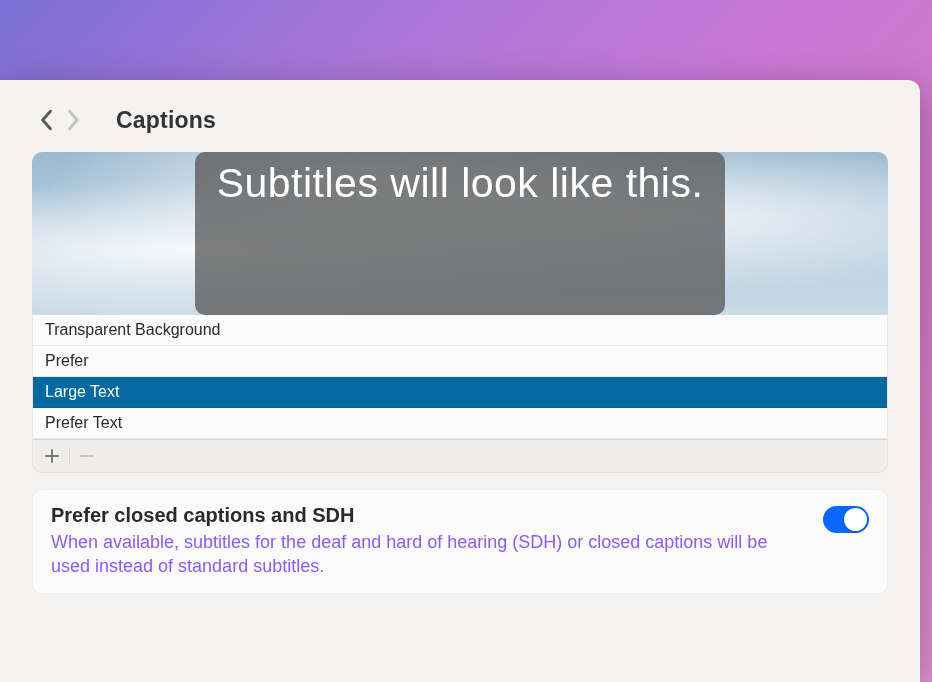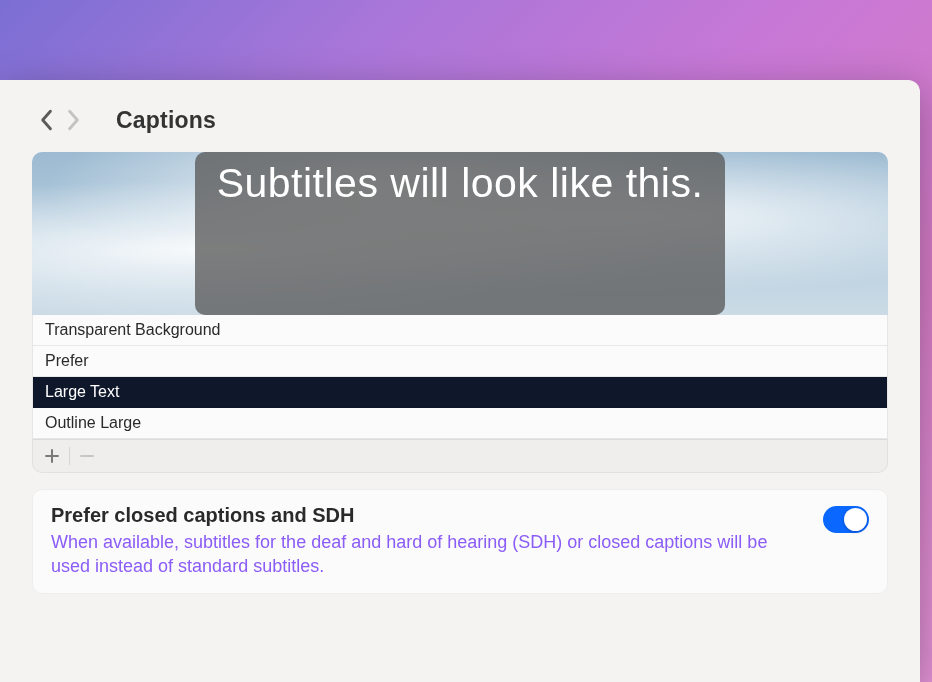--- a/index.html
+++ b/index.html
@@ -88,7 +88,7 @@
     }
     .style-row:last-child { border-bottom: none; }
     .style-row.selected {
-      background: #0f172a;
+      background: #0369a1;
       color: #fff;
     }
 

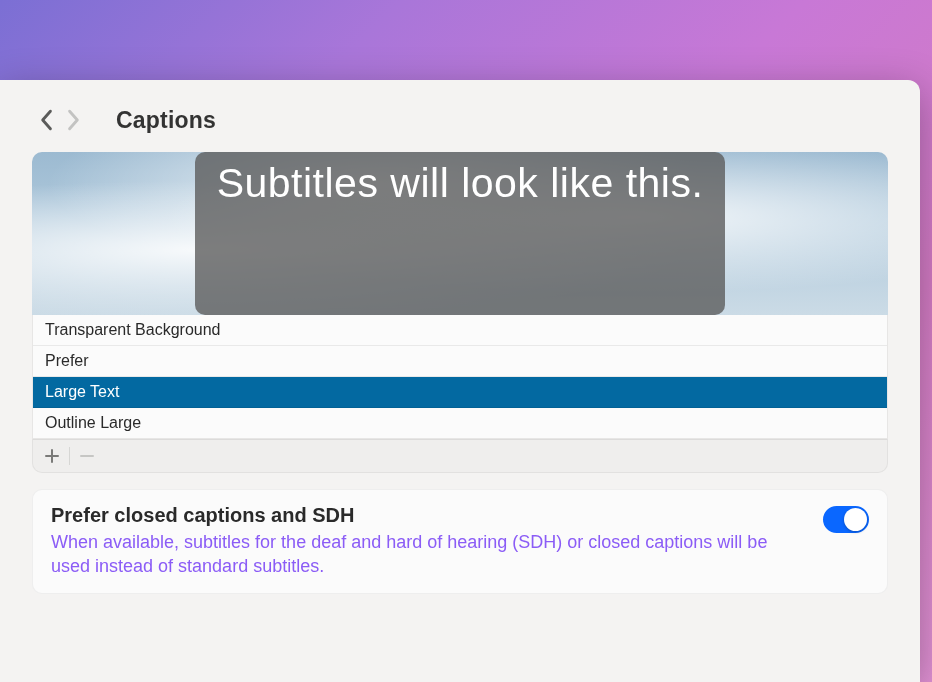--- a/index.html
+++ b/index.html
@@ -192,7 +192,7 @@
     <div class="style-row">Transparent Background</div>
     <div class="style-row">Prefer</div>
     <div class="style-row selected">Large Text</div>
-    <div class="style-row">Outline Large</div>
+    <div class="style-row">Prefer Text</div>
   </div>
 
   <div class="list-footer">

